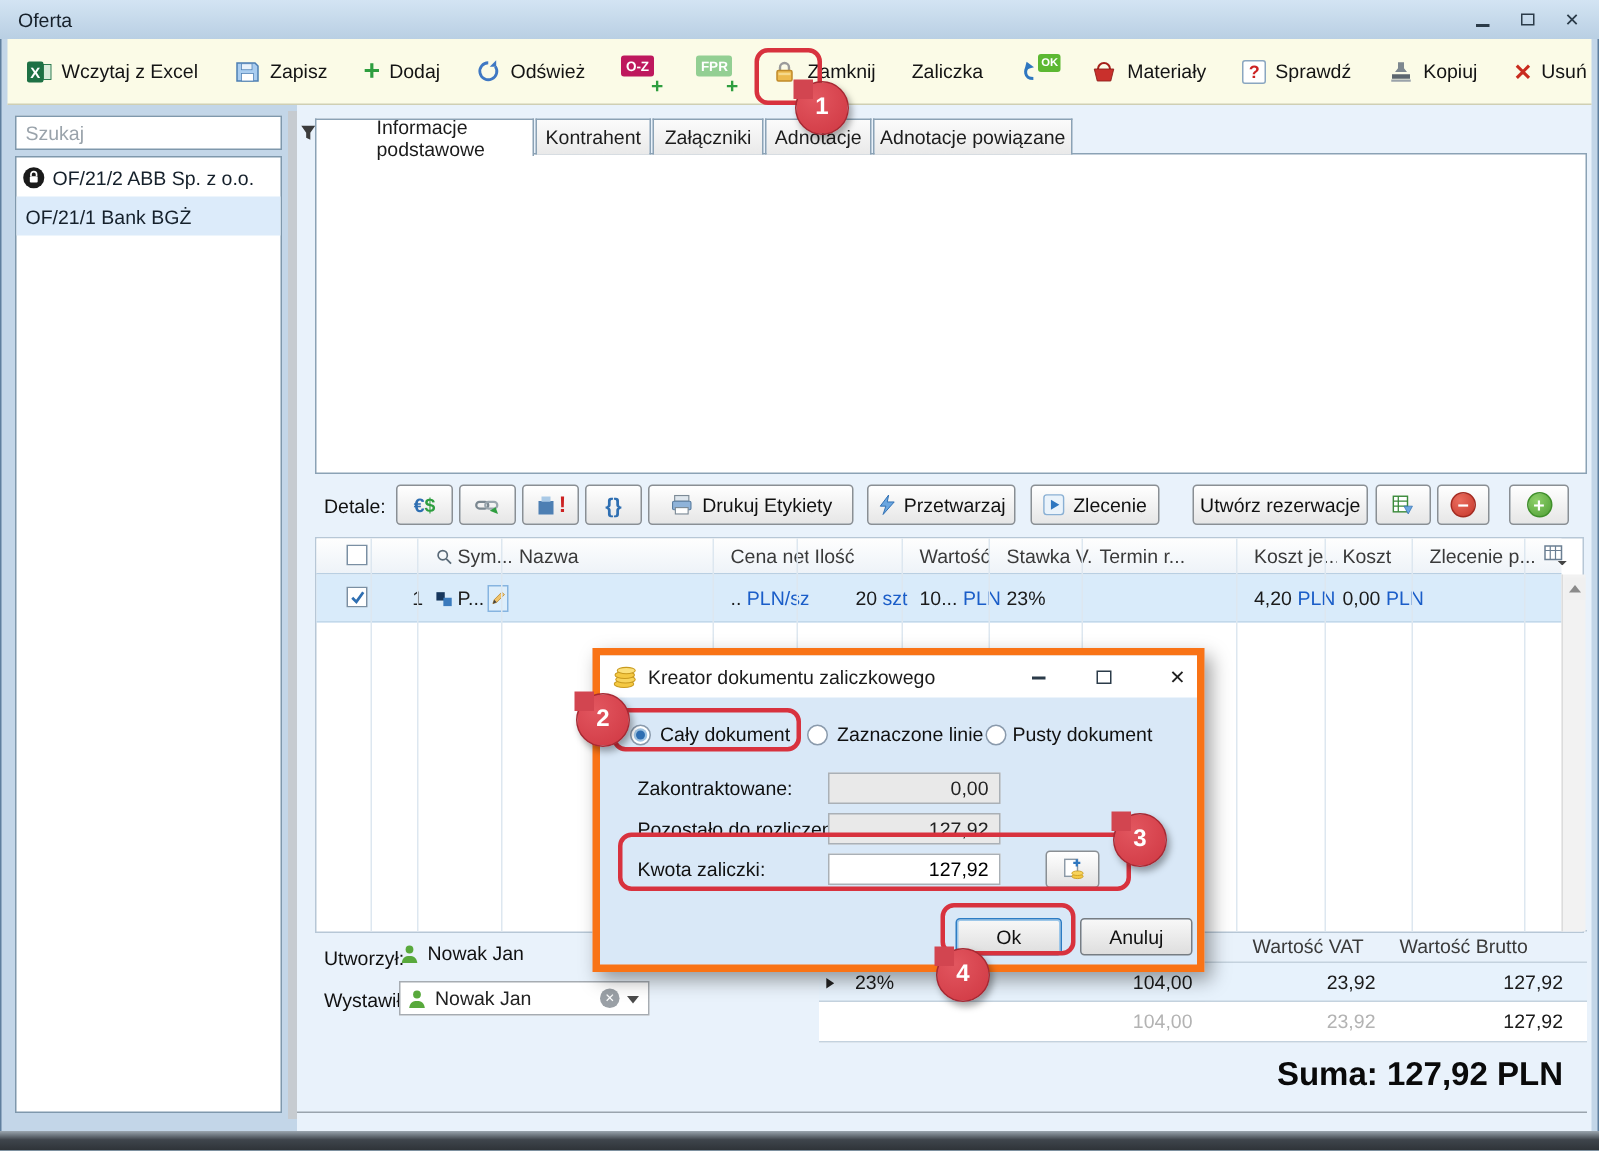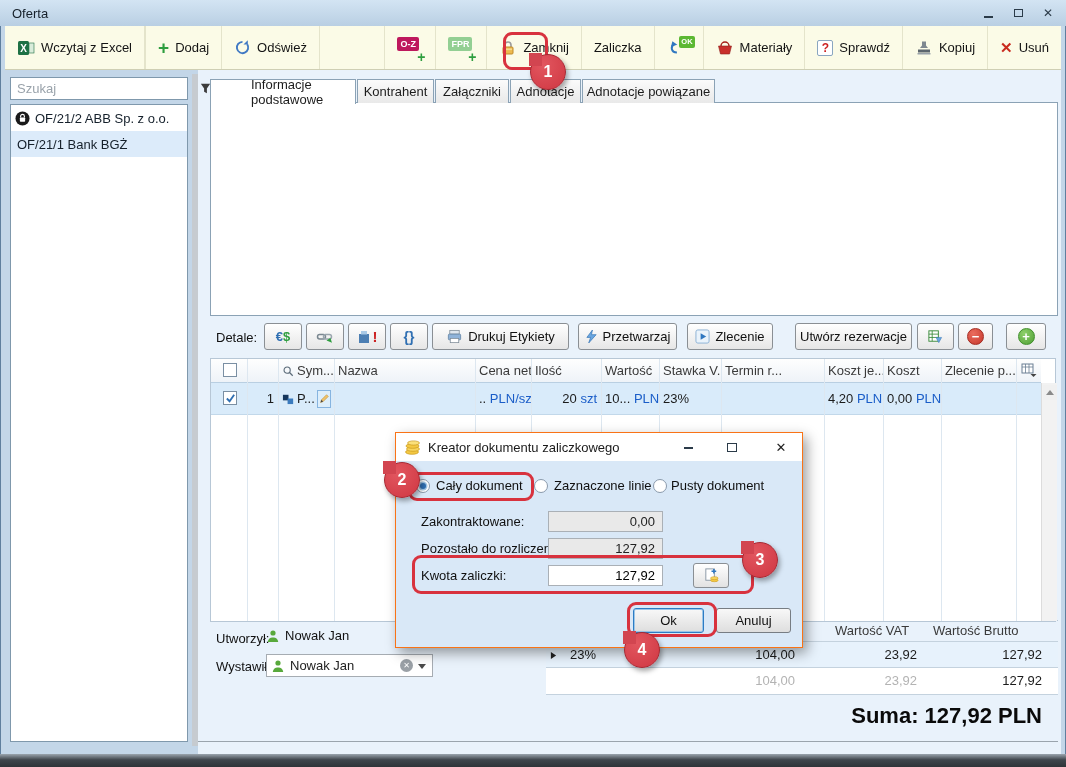--- a/index.html
+++ b/index.html
@@ -166,6 +166,16 @@
       <span>Wczytaj z Excel</span>
     </div>
     <div class="tsep"></div>
+    <div class="tbtn">
+      <span>
+          <svg width="18" height="18" viewBox="0 0 18 18">
+            <path d="M2 3h12l2 2v10H2z" fill="#aacdf0" stroke="#4d7fb3"></path>
+            <rect x="5" y="10" width="8" height="5" fill="#fff" stroke="#4d7fb3" stroke-width="0.5"></rect>
+            <rect x="5" y="3.5" width="7" height="4" fill="#e8f2fb" stroke="#4d7fb3" stroke-width="0.5"></rect>
+          </svg>
+        </span>
+      <span>Zapisz</span>
+    </div>
     <div class="tsep"></div>
     <div class="tbtn">
       <span class="plus-glyph">+</span>

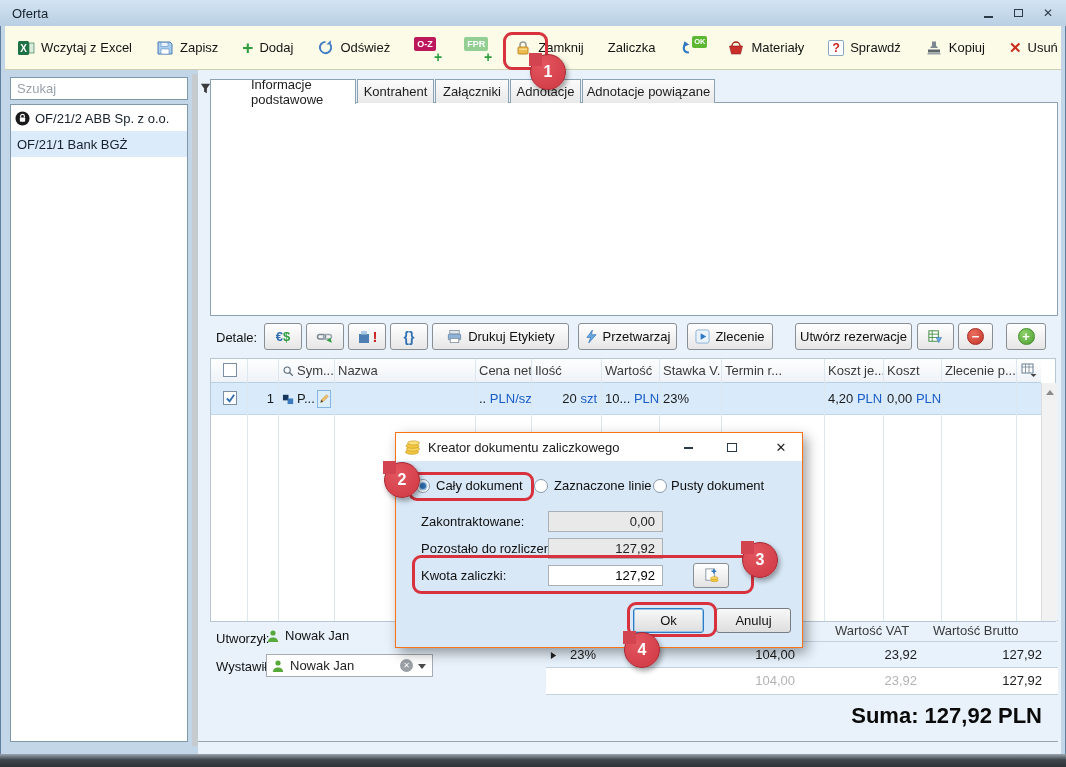--- a/index.html
+++ b/index.html
@@ -87,7 +87,7 @@
   .ghead { position:absolute; left:0; top:0; width:830px; height:24px;
     background:linear-gradient(#fefefe,#eef3f8); border-bottom:1px solid #b9cfe2; }
   .gcell { position:absolute; font-size:13px; color:#3a3a3a; line-height:23px; padding:0 4px;
-    white-space:nowrap; overflow:hidden; }
+    white-space:nowrap; overflow:hidden;margin-left:8px; }
   .grow { position:absolute; left:0; top:24px; width:830px; height:32px; background:#d9ebfa; border-bottom:1px solid #c2d8ea; }
   .grow .gcell { line-height:31px; color:#1b1b1b; }
   .vline { position:absolute; top:0; width:1px; height:262px; background:#dde7f0; }

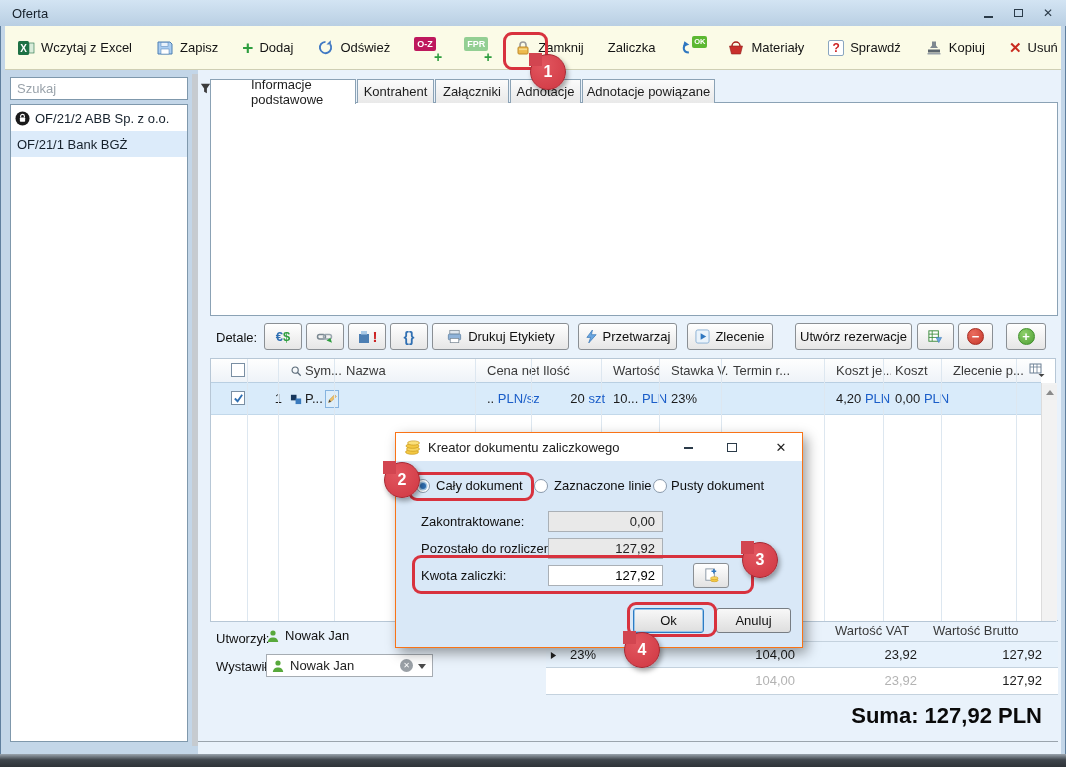--- a/index.html
+++ b/index.html
@@ -105,7 +105,7 @@
 
   
   .dlg { left:395px; top:432px; width:408px; height:216px; background:#d9e8f7;
-    border:1px solid #f97316; box-shadow:4px 5px 12px rgba(0,0,0,.38); z-index:50; }
+    border:5px solid #f97316; box-shadow:4px 5px 12px rgba(0,0,0,.38); z-index:50; }
   .dlg-title { position:absolute; left:0; top:0; width:100%; height:28px; background:#fff;
     display:flex; align-items:center; }
   .dlg-title .txt { font-size:13px; color:#1a1a1a; margin-left:6px; }

